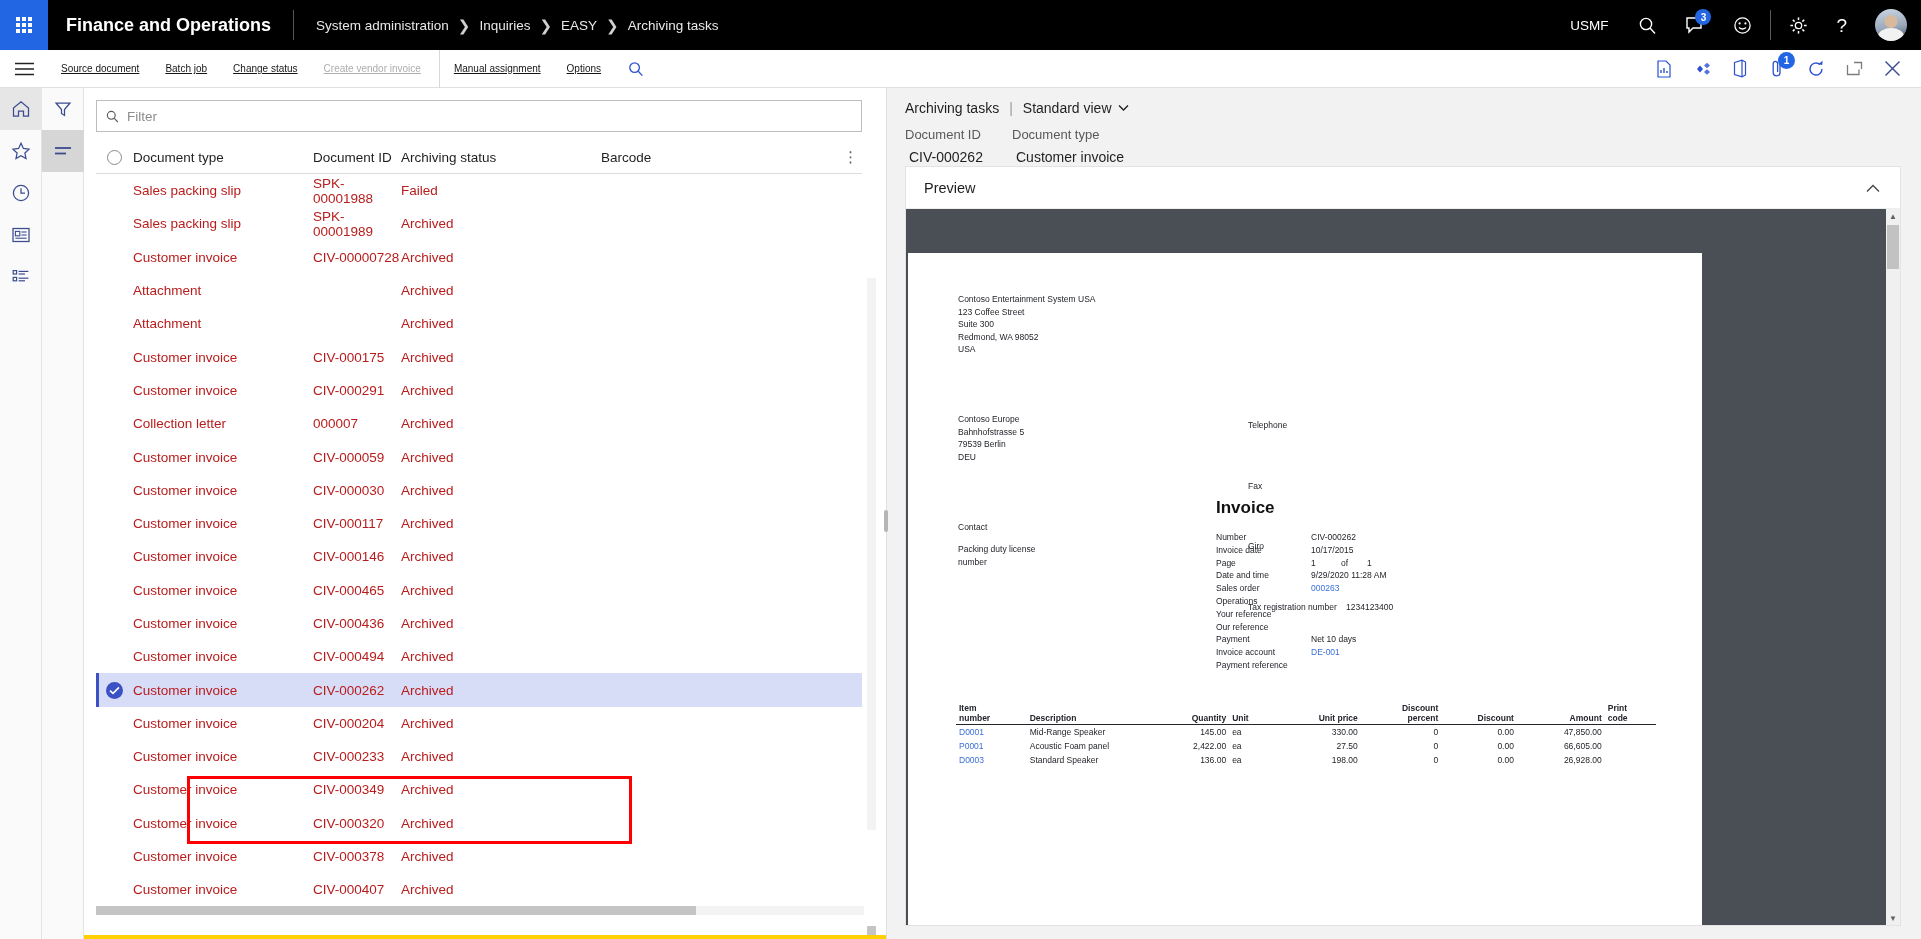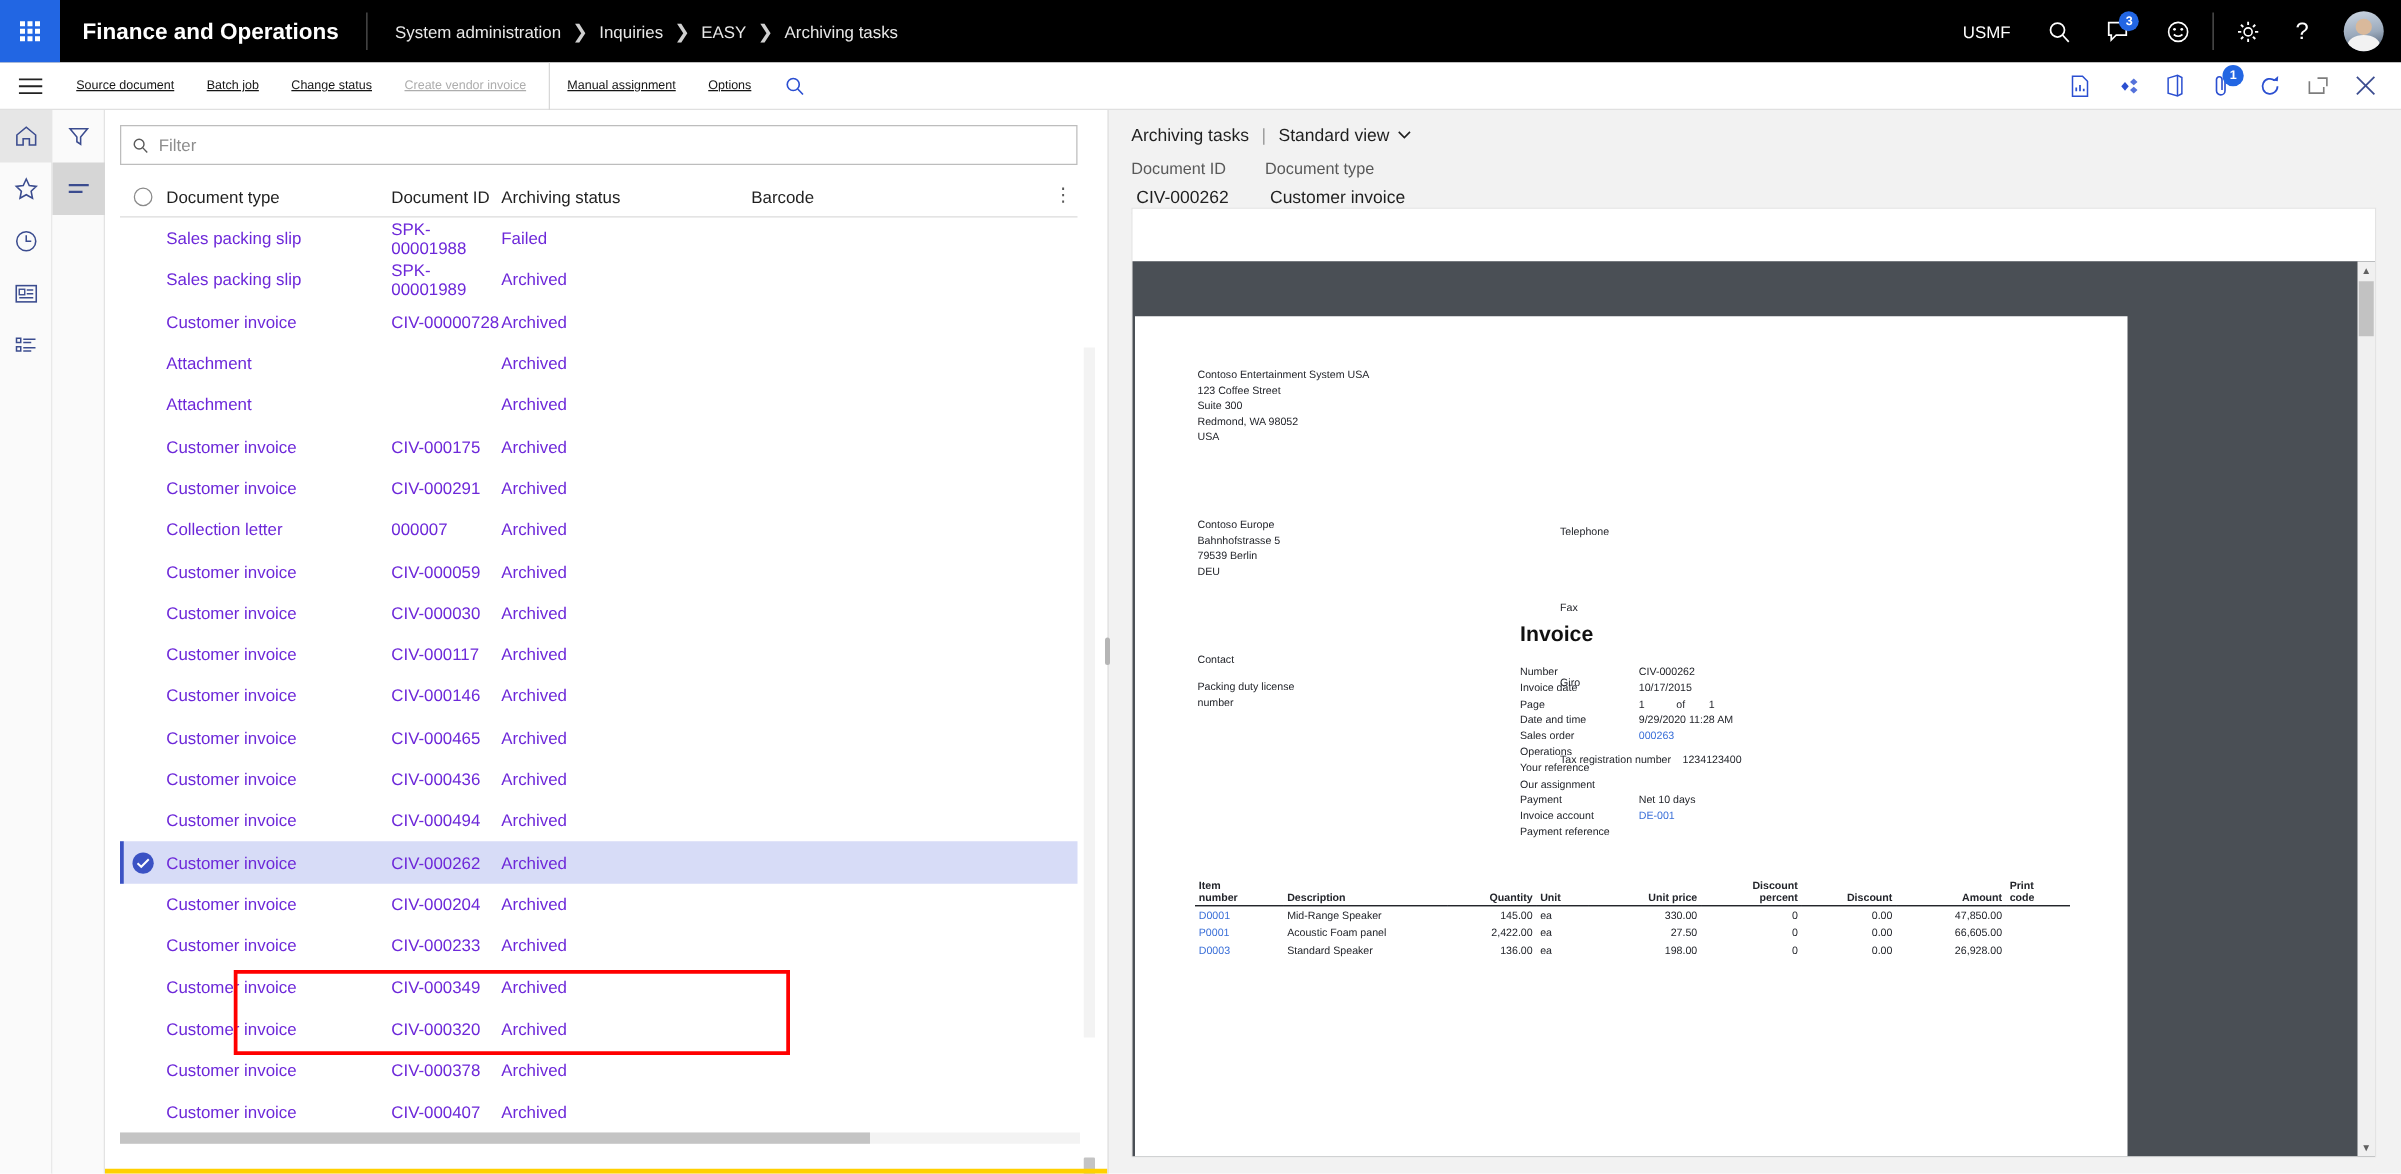--- a/index.html
+++ b/index.html
@@ -164,7 +164,7 @@
 
   .grid-row {
     display: flex; align-items: center; height: 33.3px;
-    font-size: 13.5px; color: #6d28d9; cursor: pointer; position: relative;
+    font-size: 13.5px; color: #b91c1c; cursor: pointer; position: relative;
   }
   .grid-row.selected { background: #d7dcf7; }
   .grid-row.selected::before {

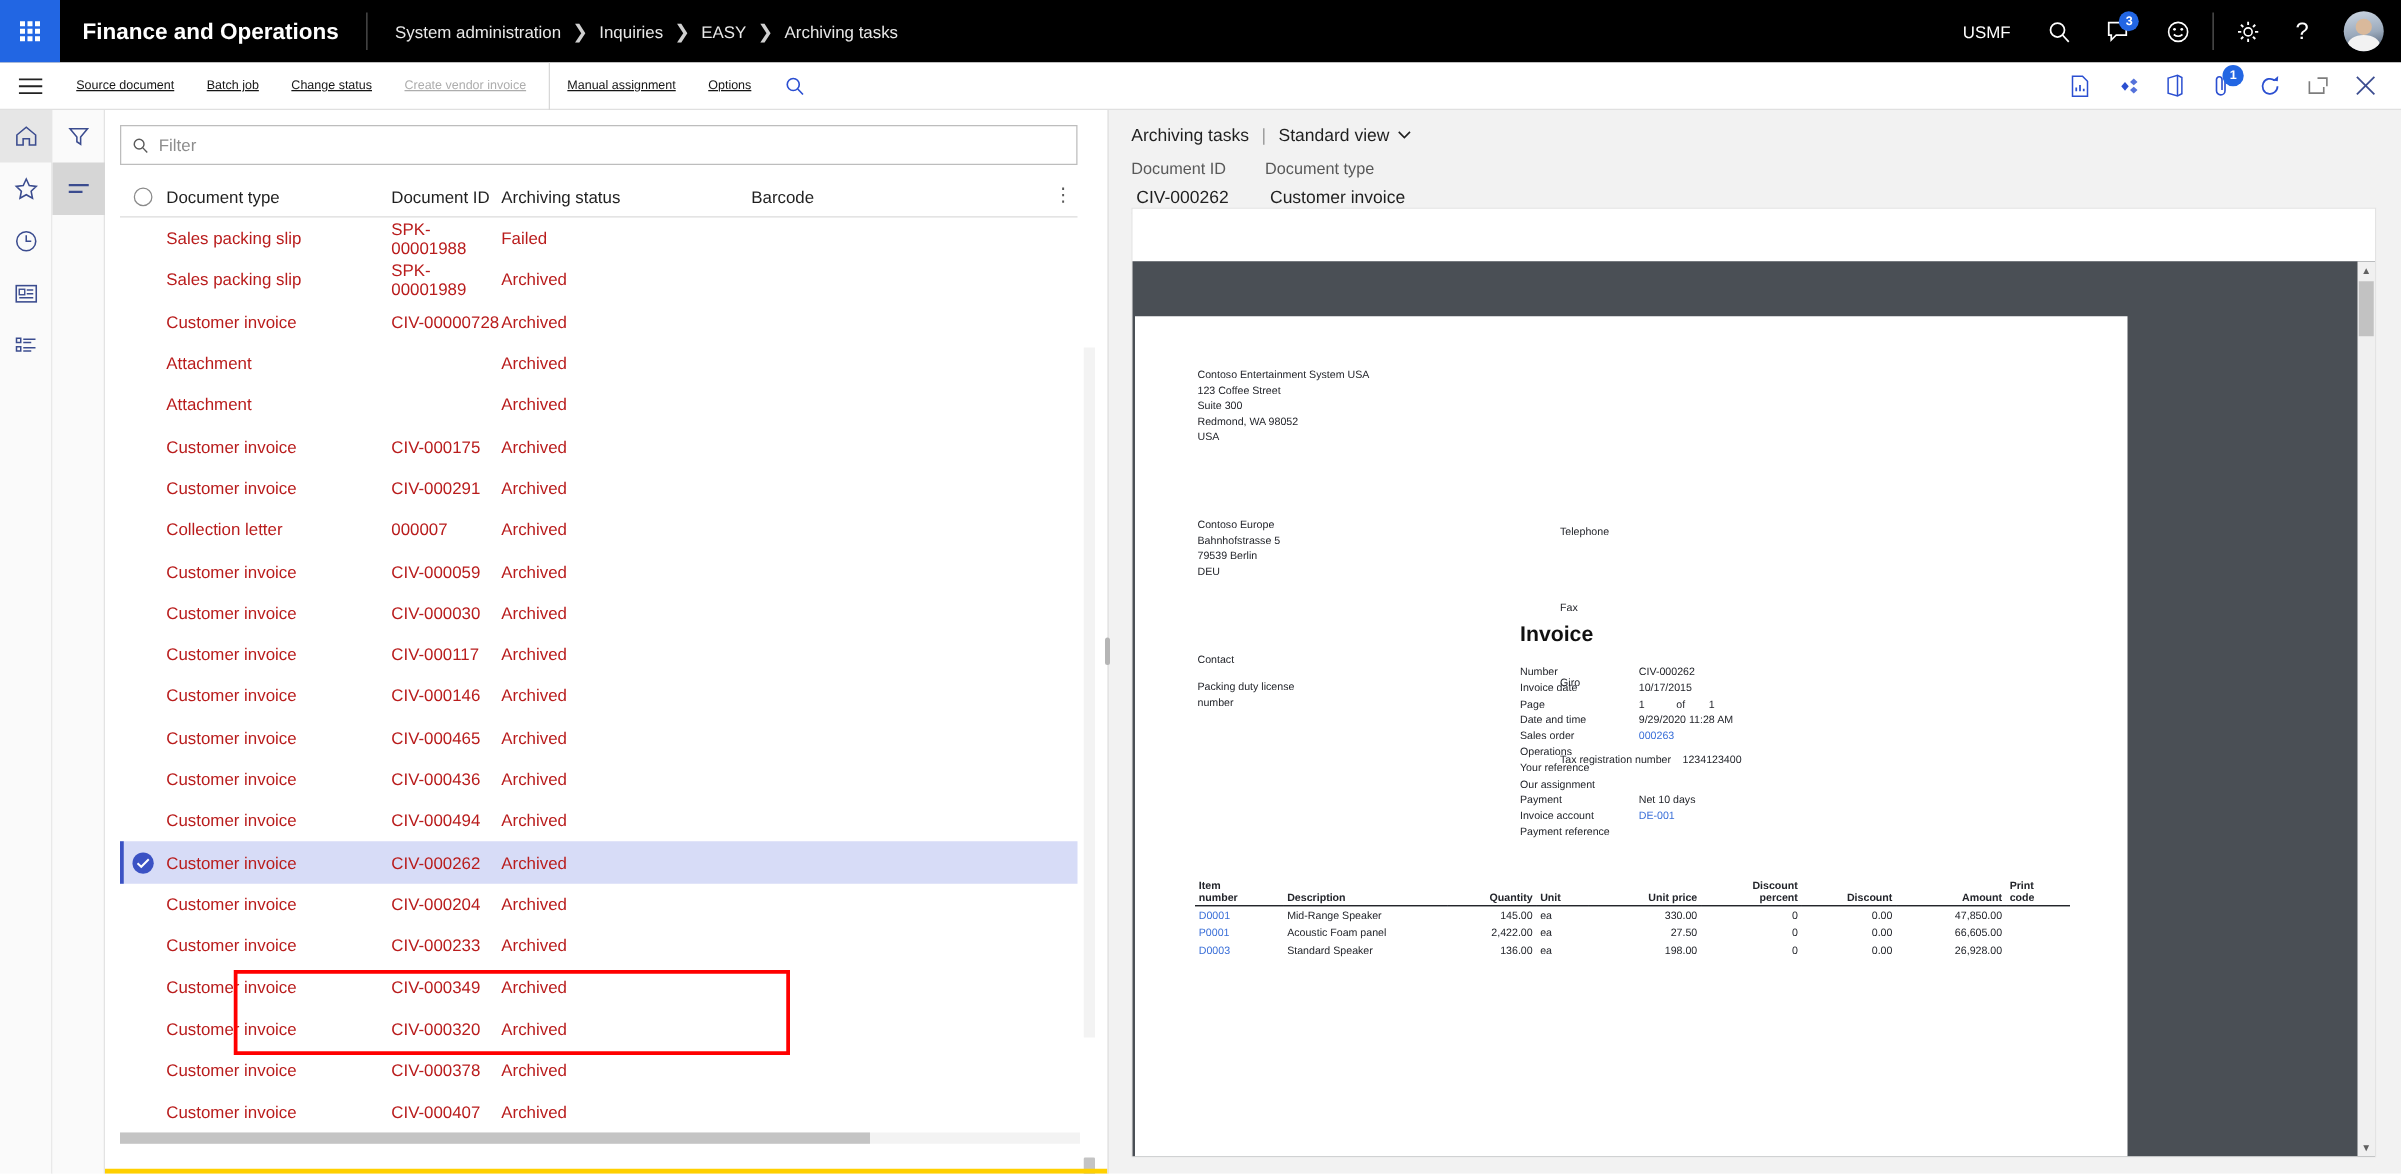--- a/index.html
+++ b/index.html
@@ -735,6 +735,14 @@
   </div>
 
   <div class="preview-card">
+    <div class="preview-head">
+      <span>Preview</span>
+      <span class="chev-up">
+        <svg width="14" height="9" viewBox="0 0 14 9">
+            <path d="M1 7.5 L7 1.5 L13 7.5" fill="none" stroke="#444" stroke-width="1.3"></path>
+          </svg>
+      </span>
+    </div>
 
     <div class="doc-viewer">
       <div class="doc-page">

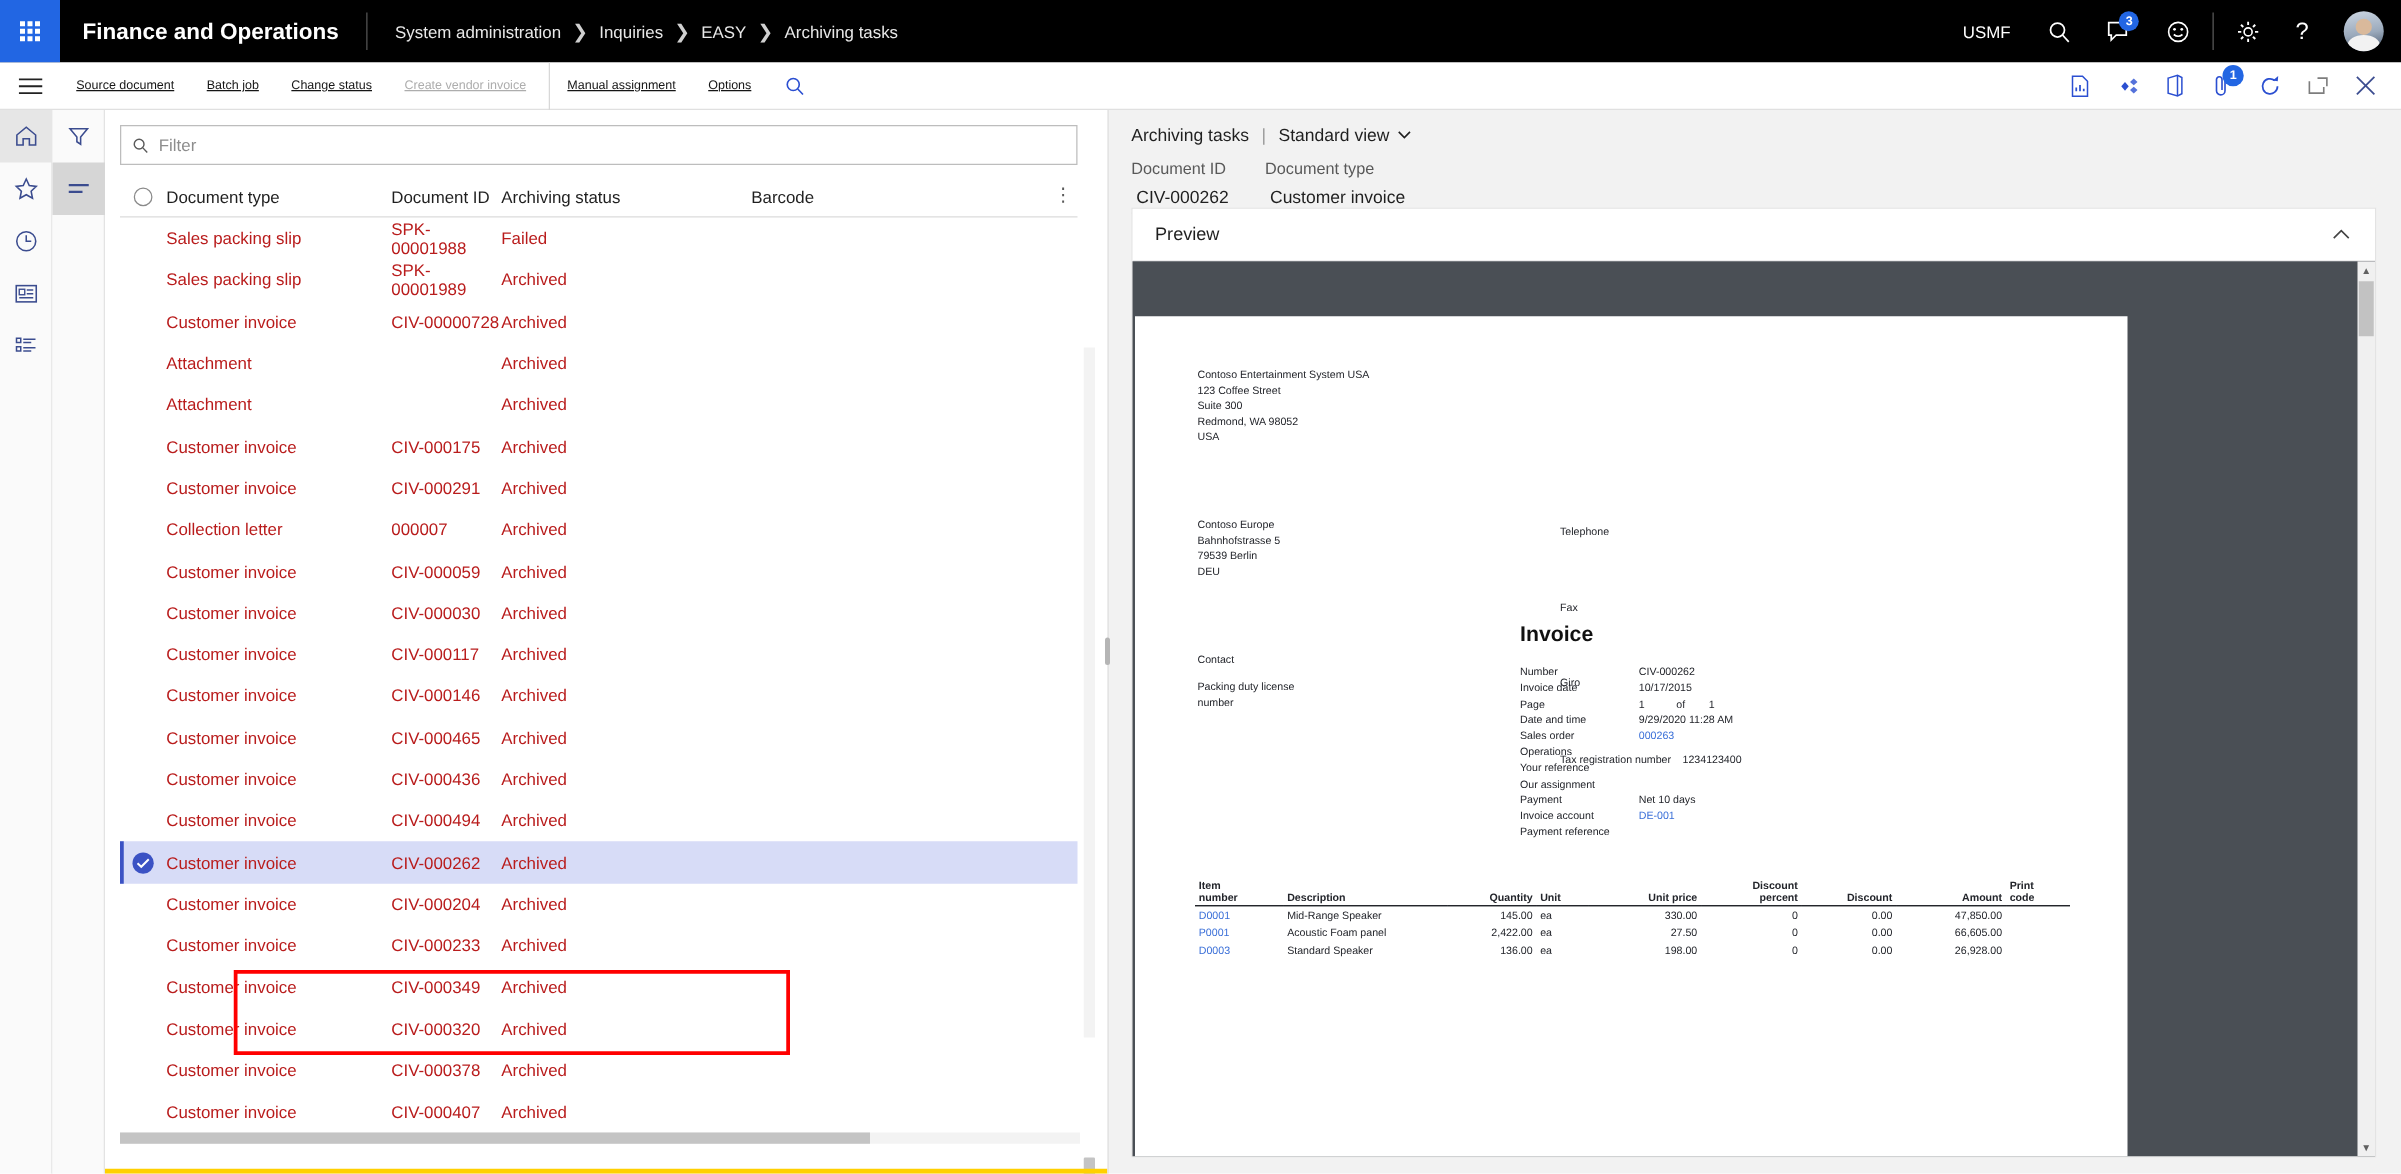--- a/index.html
+++ b/index.html
@@ -821,7 +821,7 @@
               <span class="v"></span>
             </div>
           <div class="row">
-              <span class="k">Our assignment</span>
+              <span class="k">Our reference</span>
               <span class="v"></span>
             </div>
           <div class="row">

